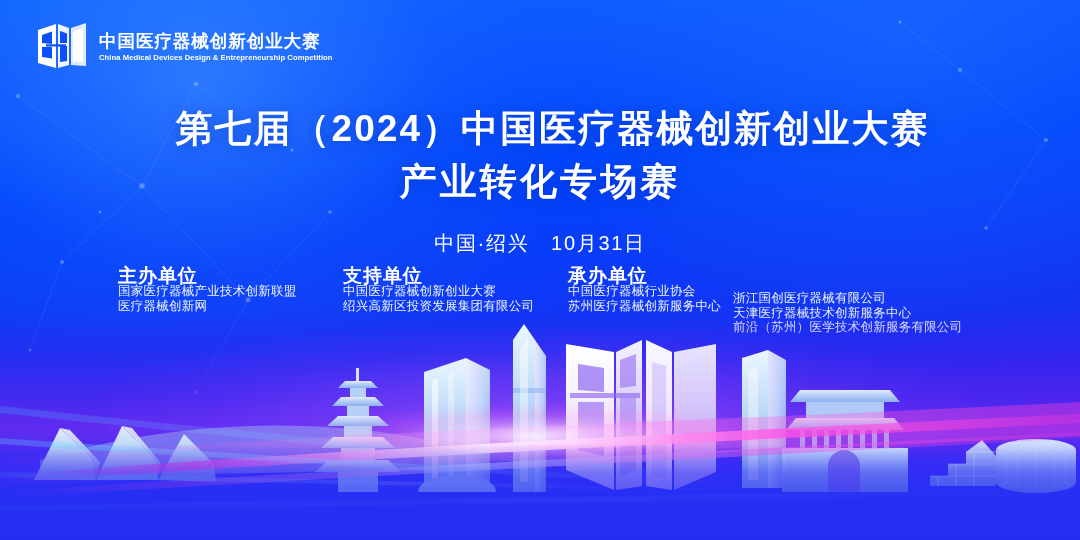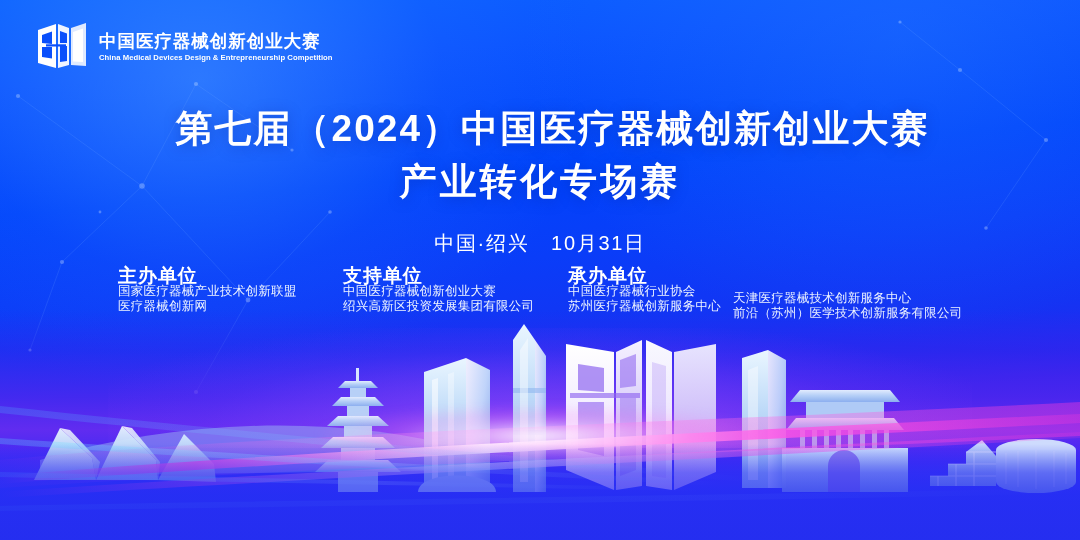--- a/index.html
+++ b/index.html
@@ -222,6 +222,7 @@
 
     <div class="org-col col-4">
       <div class="org-spacer"></div>
+      <div class="org-item">浙江国创医疗器械有限公司</div>
       <div class="org-item">天津医疗器械技术创新服务中心</div>
       <div class="org-item">前沿（苏州）医学技术创新服务有限公司</div>
     </div>

